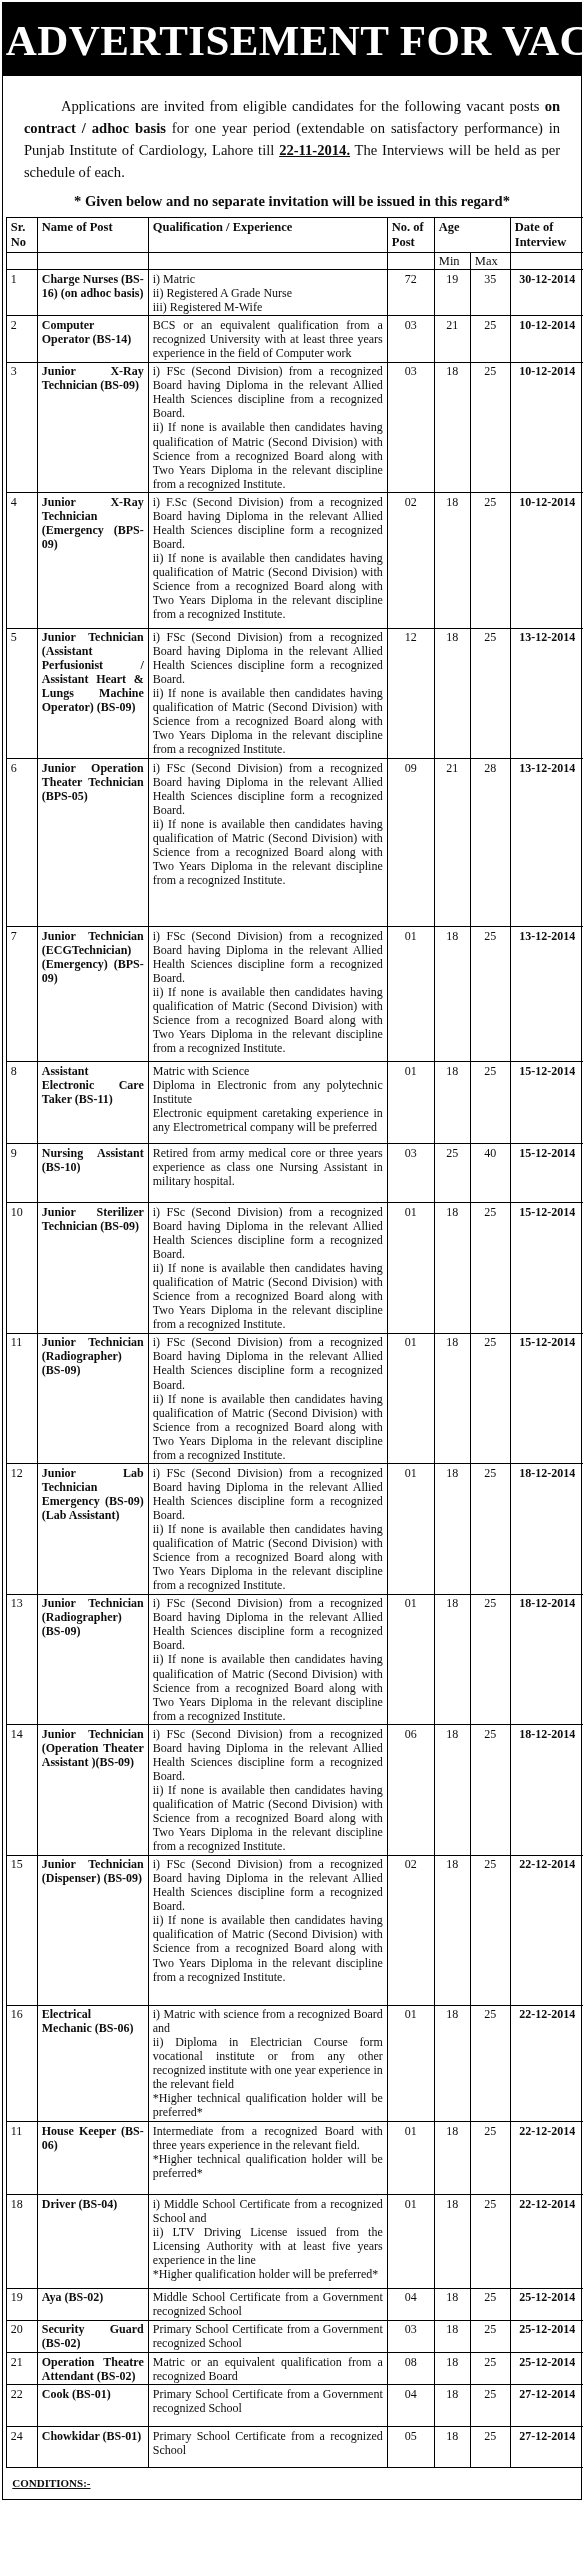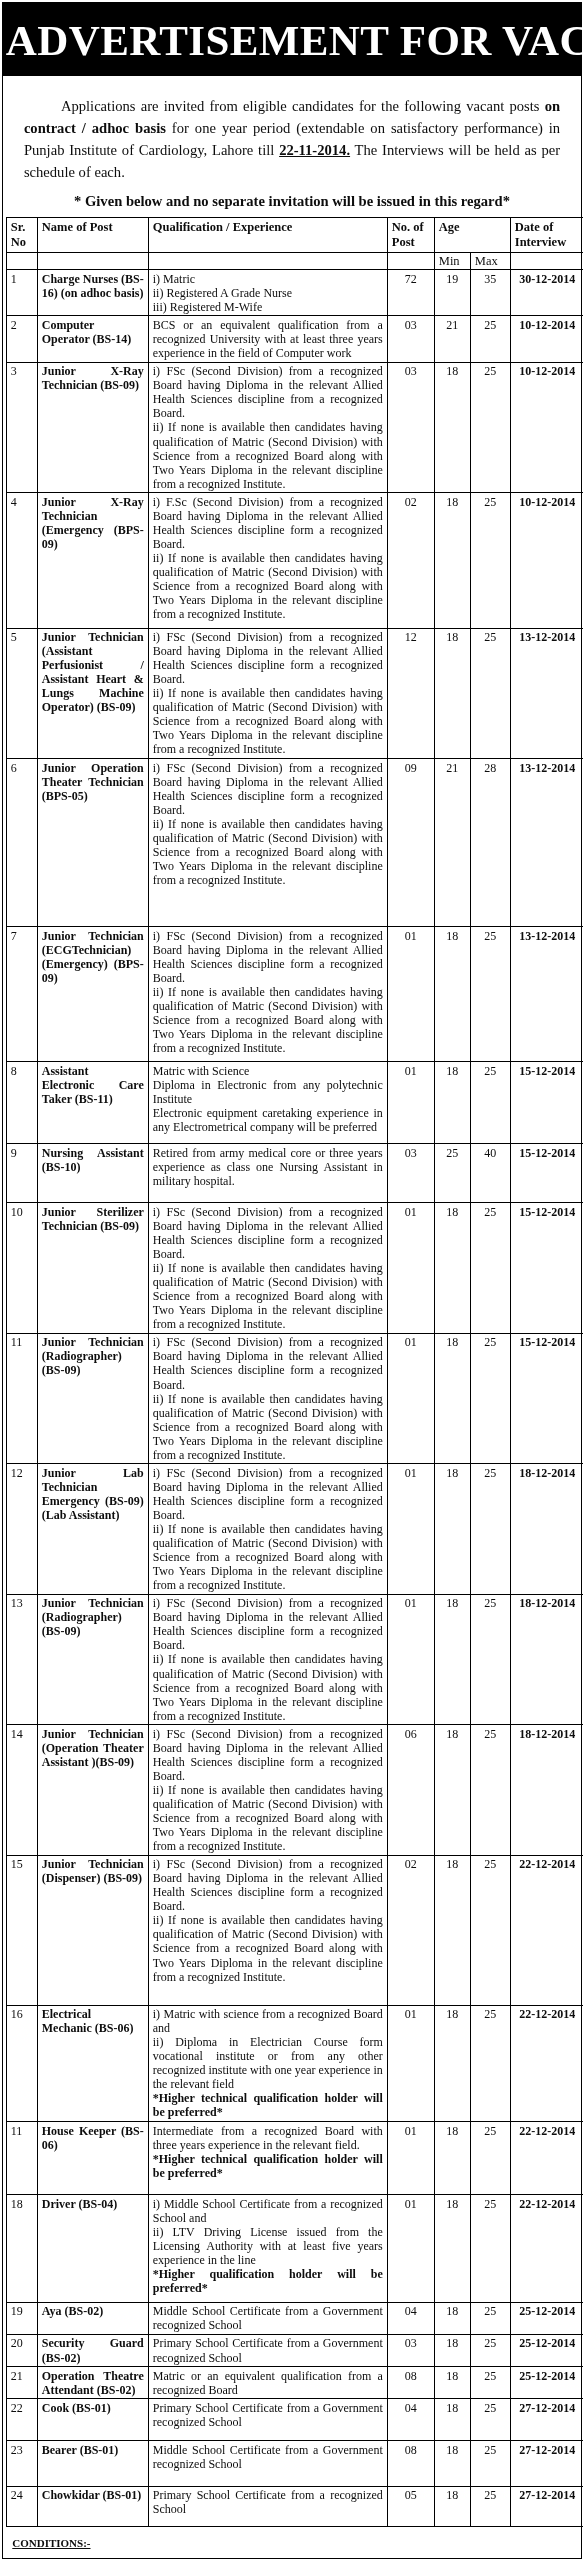--- a/index.html
+++ b/index.html
@@ -21,7 +21,7 @@
   td.c-sr{text-align:left;padding-left:5.7px;}
   td.c-name{font-weight:bold;text-align:justify;}
   td.c-qual{text-align:justify;}
-  td.c-qual .b{font-weight:bold;}
+  td.c-qual .b{font-weight:normal;}
   td.c-num{text-align:center;}
   td.c-date{font-weight:bold;text-align:center;}
   .conds{padding:9.7px 9.7px 0;}

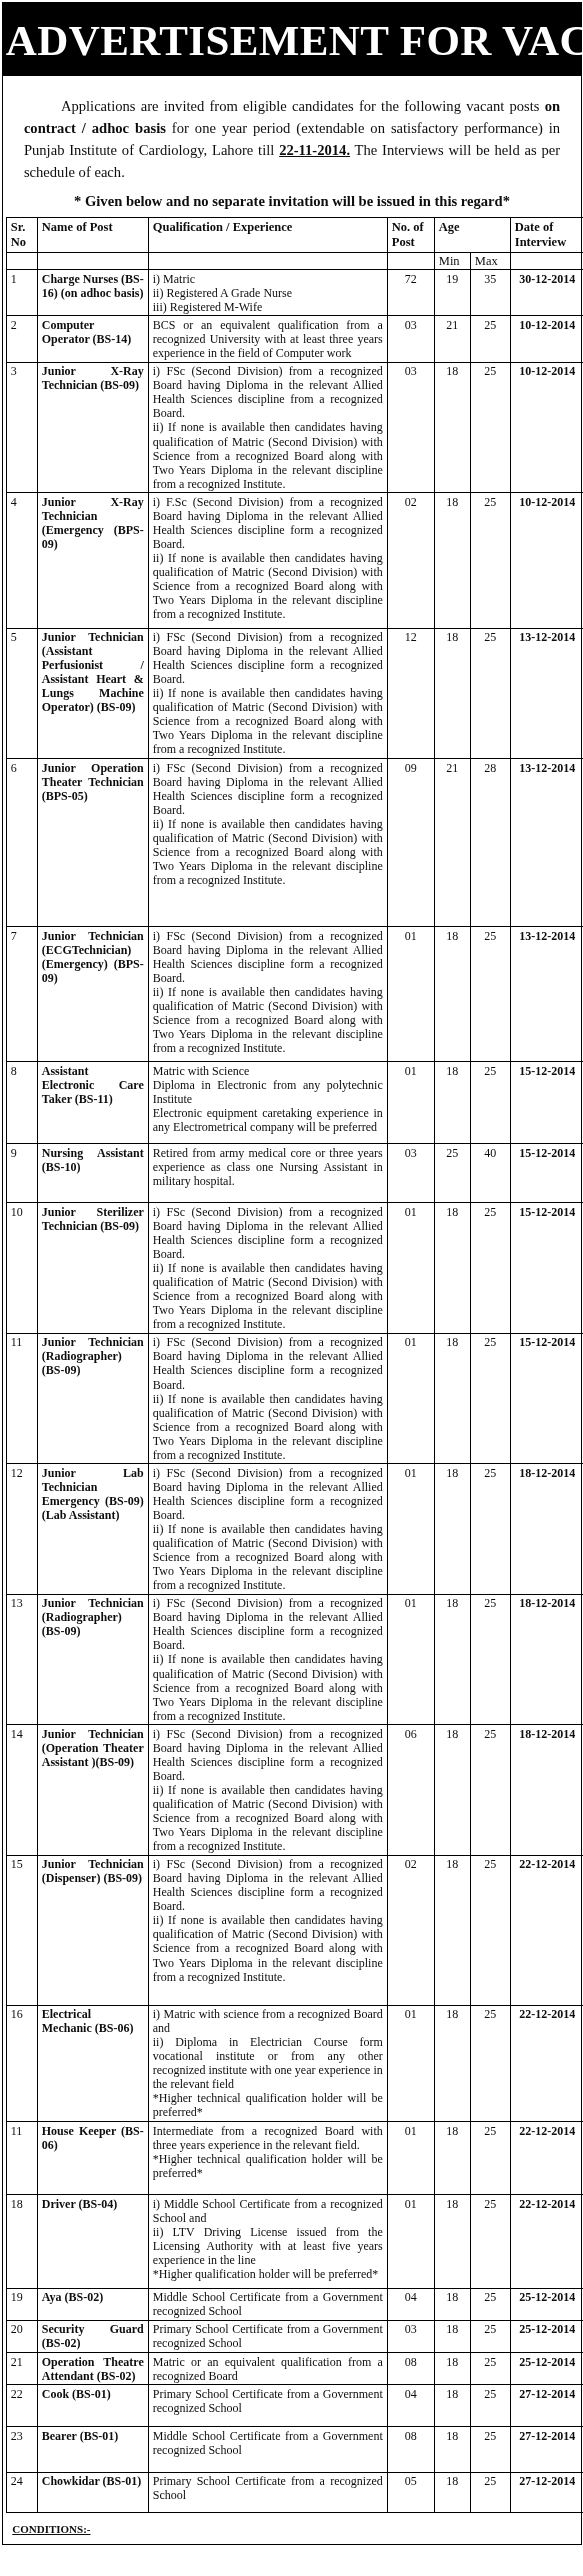--- a/index.html
+++ b/index.html
@@ -333,17 +333,6 @@
           <td class="c-date">27-12-2014</td>
         </tr>
         <tr>
-          <td class="c-sr">23</td>
-          <td class="c-name">Bearer (BS-01)</td>
-          <td class="c-qual" style="padding-bottom: 14.6px;">
-            <div>Middle School Certificate from a Government recognized School</div>
-          </td>
-          <td class="c-num">08</td>
-          <td class="c-num">18</td>
-          <td class="c-num">25</td>
-          <td class="c-date">27-12-2014</td>
-        </tr>
-        <tr>
           <td class="c-sr">24</td>
           <td class="c-name">Chowkidar (BS-01)</td>
           <td class="c-qual" style="padding-bottom: 9.7px;">

